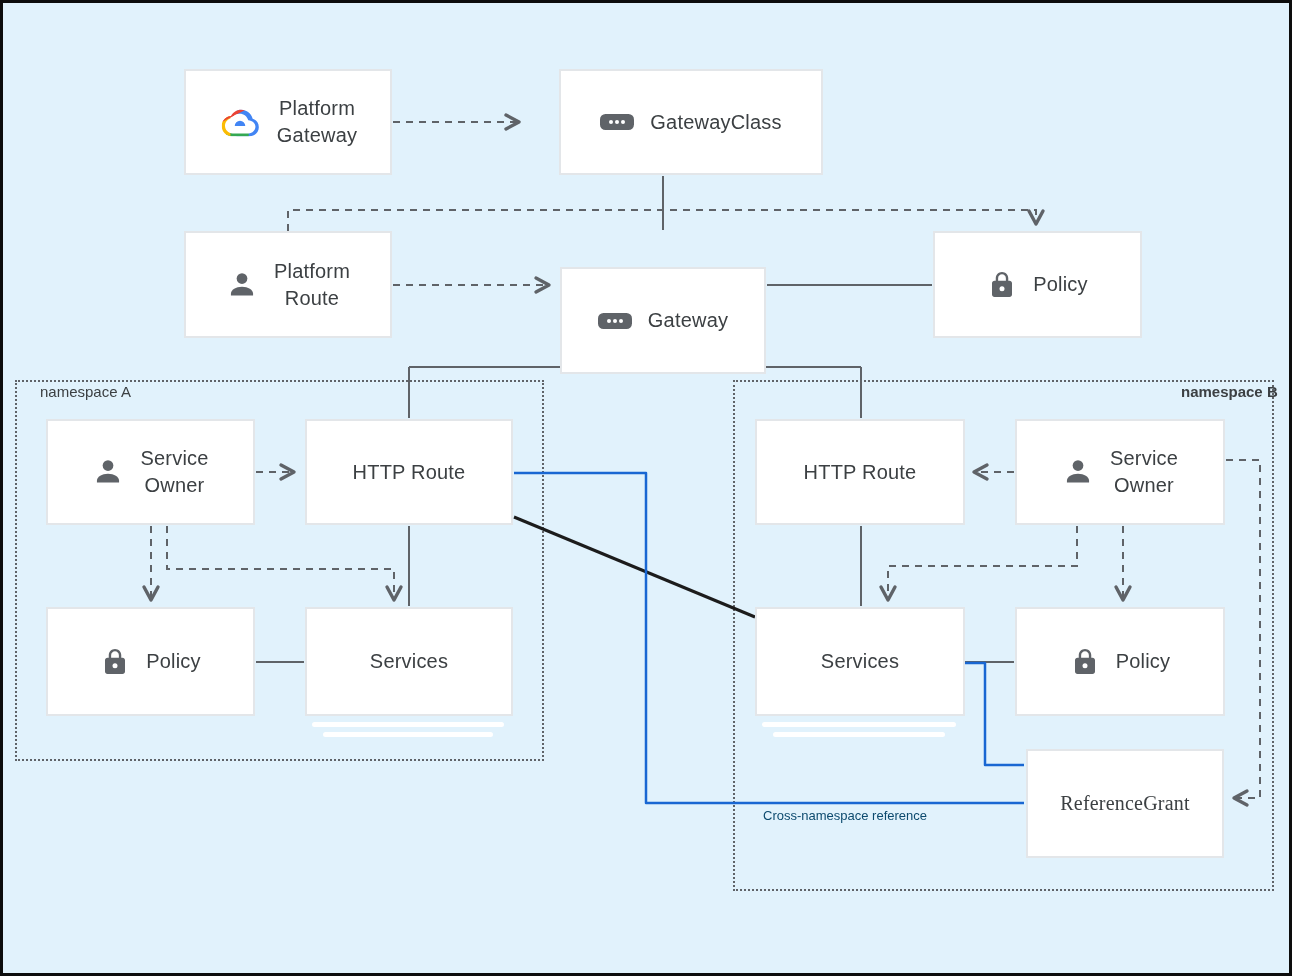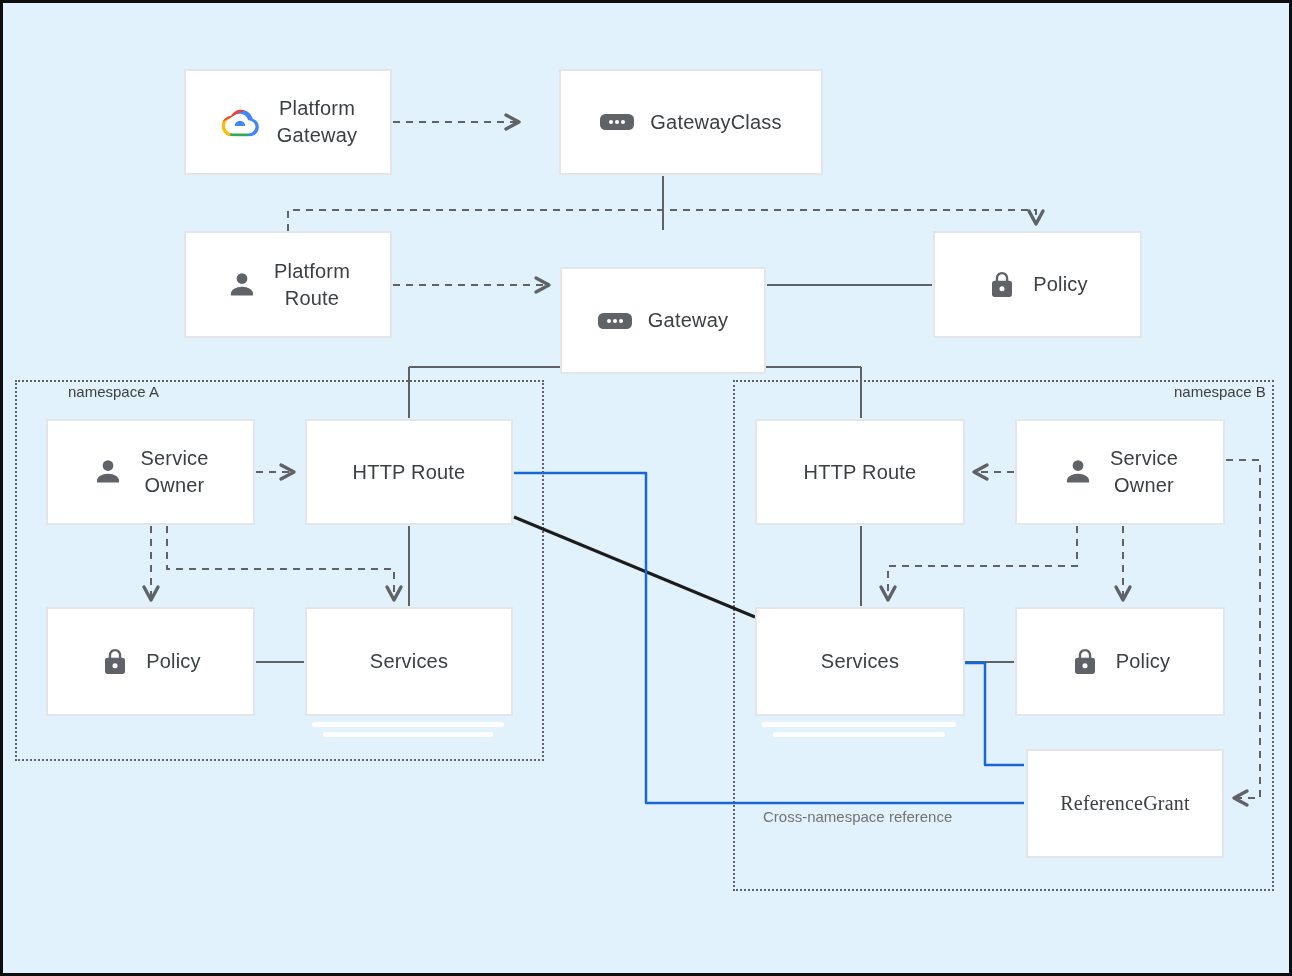--- a/index.html
+++ b/index.html
@@ -24,7 +24,6 @@
     color:#3C4043;
     z-index:1;
     white-space:nowrap;
-    margin-left:28px;
   }
   #edges{
     position:absolute;left:0;top:0;

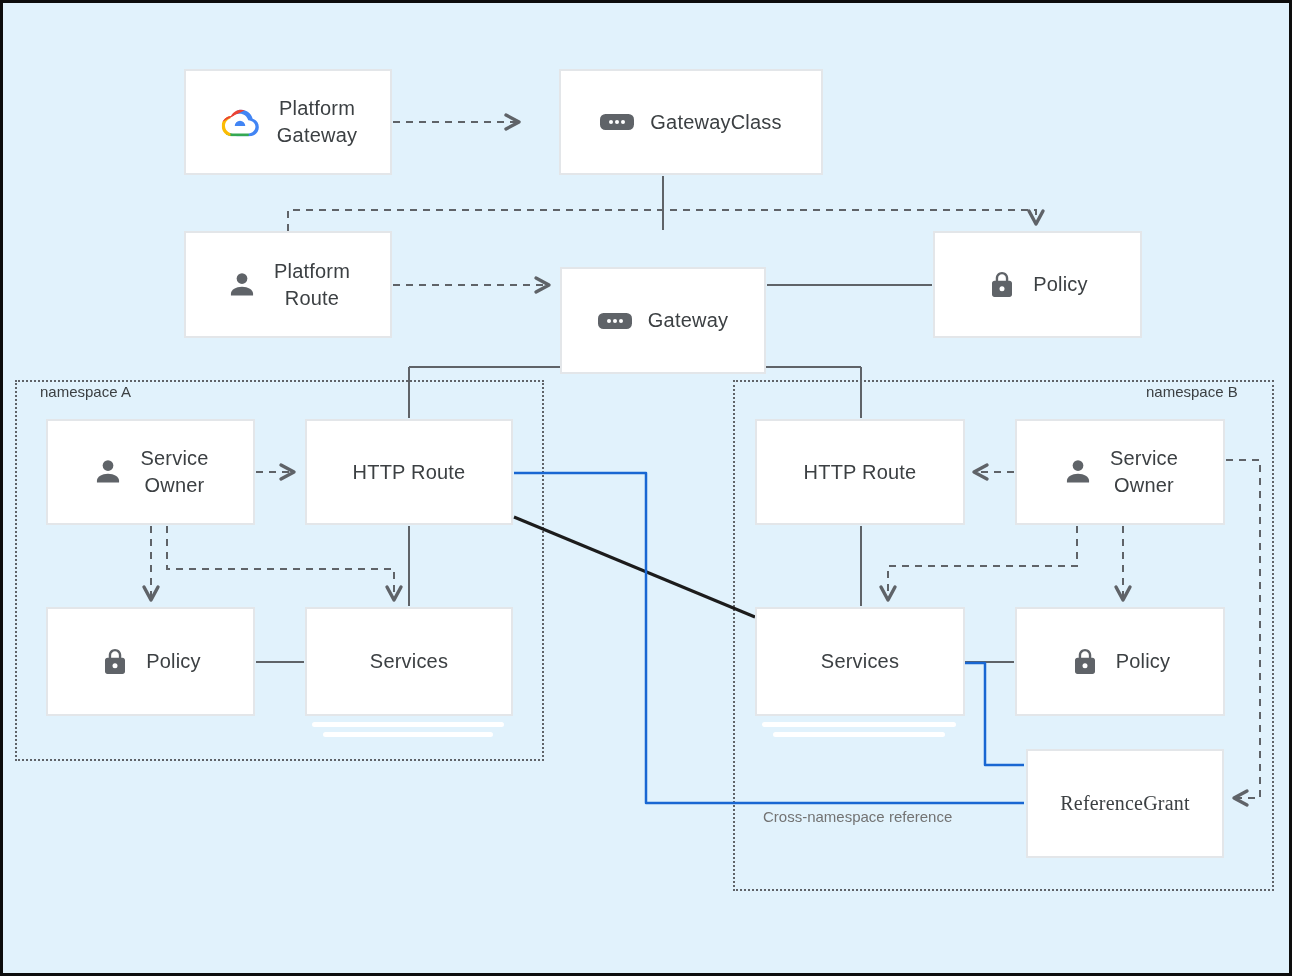--- a/index.html
+++ b/index.html
@@ -78,7 +78,7 @@
   <div class="ns-label" style="left:37px;top:380px;">namespace A</div>
 
   <div class="ns-rect" style="left:730px;top:377px;width:541px;height:511px;"></div>
-  <div class="ns-label" style="left:1143px;top:380px;">namespace B</div>
+  <div class="ns-label" style="left:1178px;top:380px;font-weight:bold;">namespace B</div>
 
   <svg id="edges" width="1286" height="970" viewBox="0 0 1286 970">
     <defs>

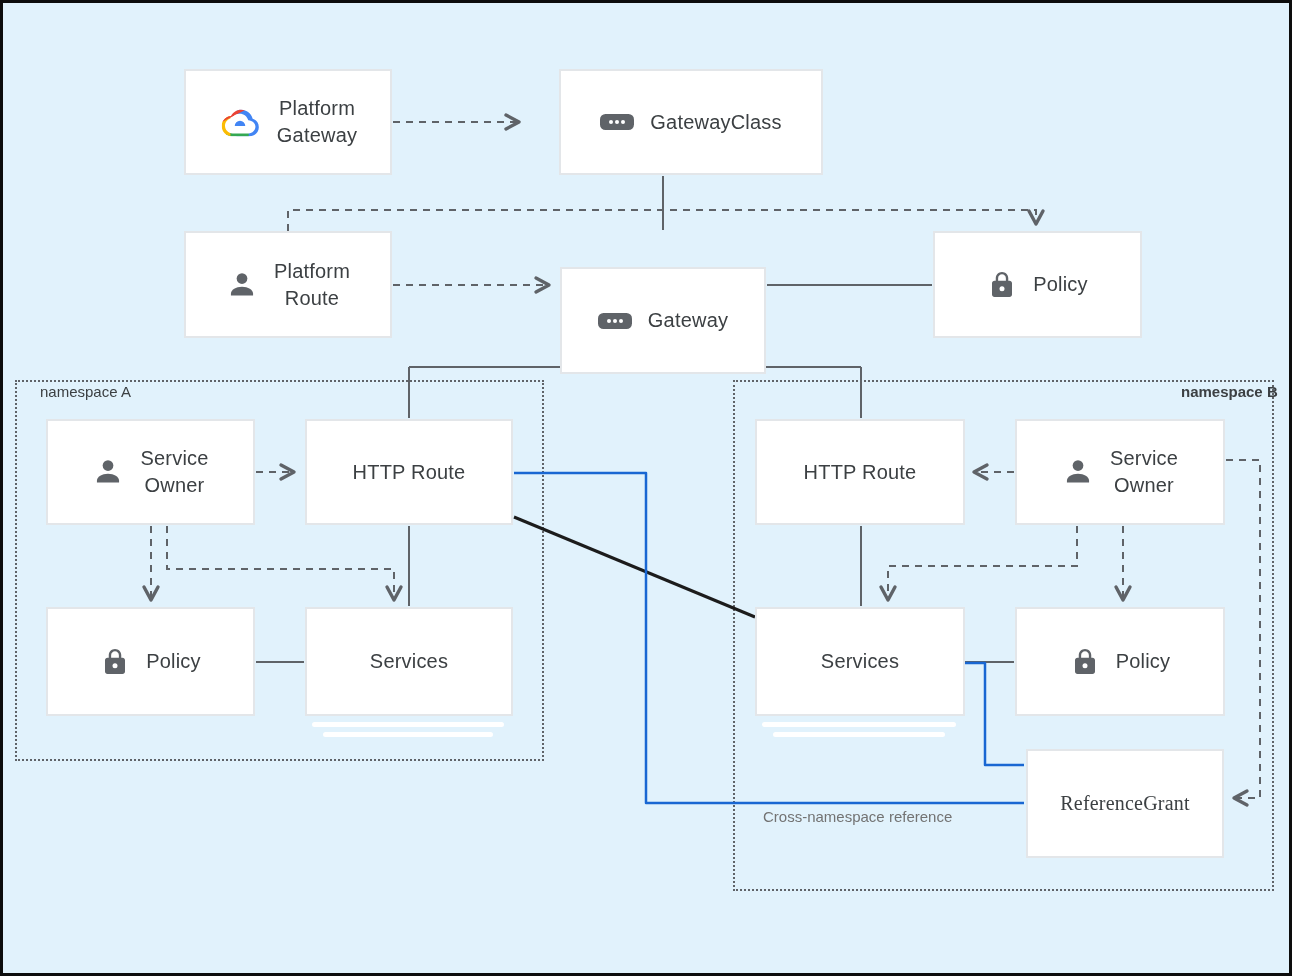--- a/index.html
+++ b/index.html
@@ -62,8 +62,8 @@
   }
   .edge-label{
     position:absolute;
-    font-size:15px;
-    color:#737373;
+    font-size:13px;
+    color:#0c4a6e;
     z-index:4;
     white-space:nowrap;
   }

